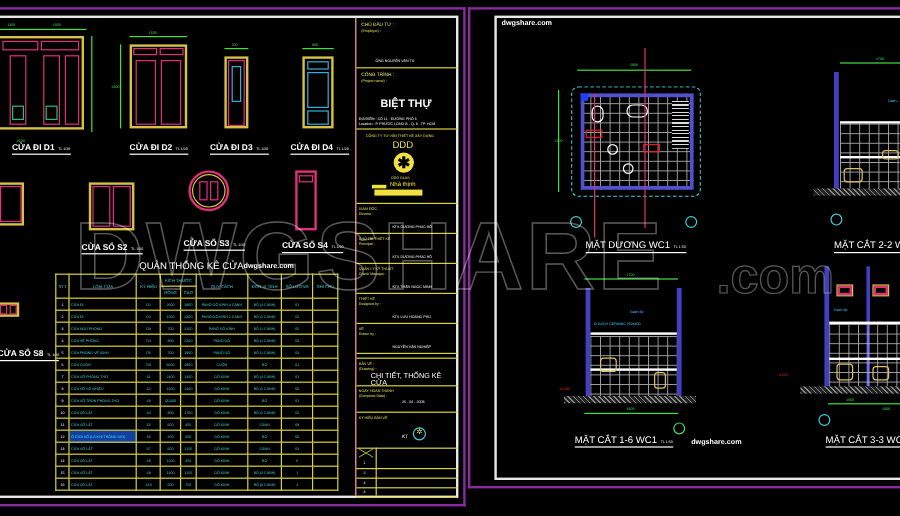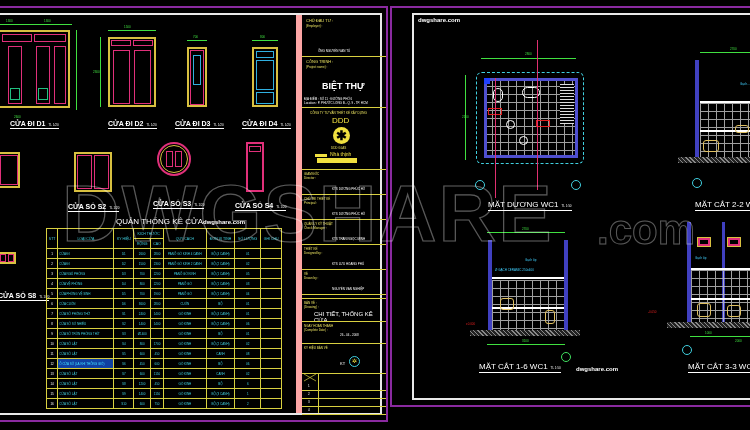--- a/index.html
+++ b/index.html
@@ -8,7 +8,7 @@
   .purple-h{position:absolute;height:2px;background:#8a2aa0;}
   .purple-v{position:absolute;width:2px;background:#8a2aa0;}
   .frame{position:absolute;border:2px solid #e8e8e8;box-sizing:border-box;}
-  .title-strip{position:absolute;border-left:6px solid #fca5a5;}
+  .title-strip{position:absolute;border-left:1px solid #fca5a5;}
   .tb-sep{position:absolute;left:0;right:0;height:1px;background:#d8d040;}
   .tb-text{position:absolute;font-size:4px;color:#e8e060;white-space:nowrap;}
   .tb-small{position:absolute;font-size:3px;color:#e8e060;white-space:nowrap;}

